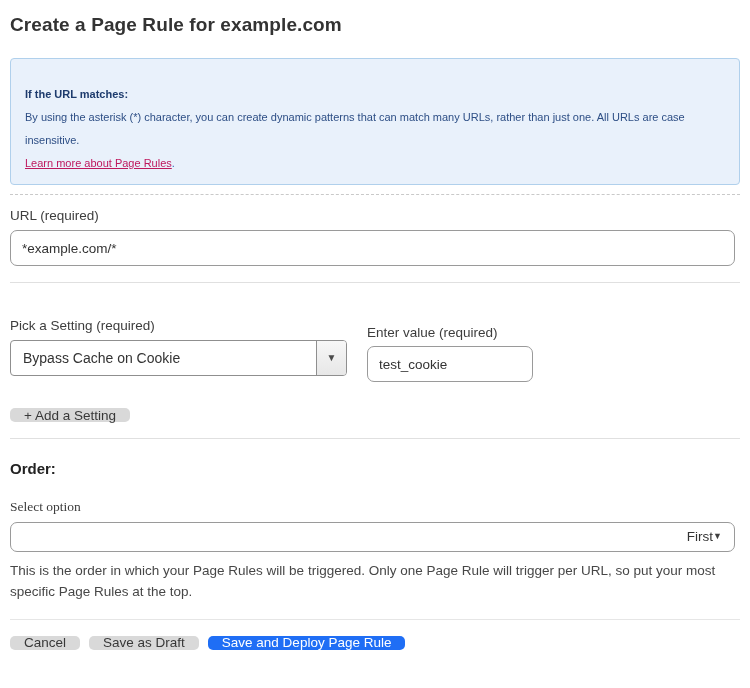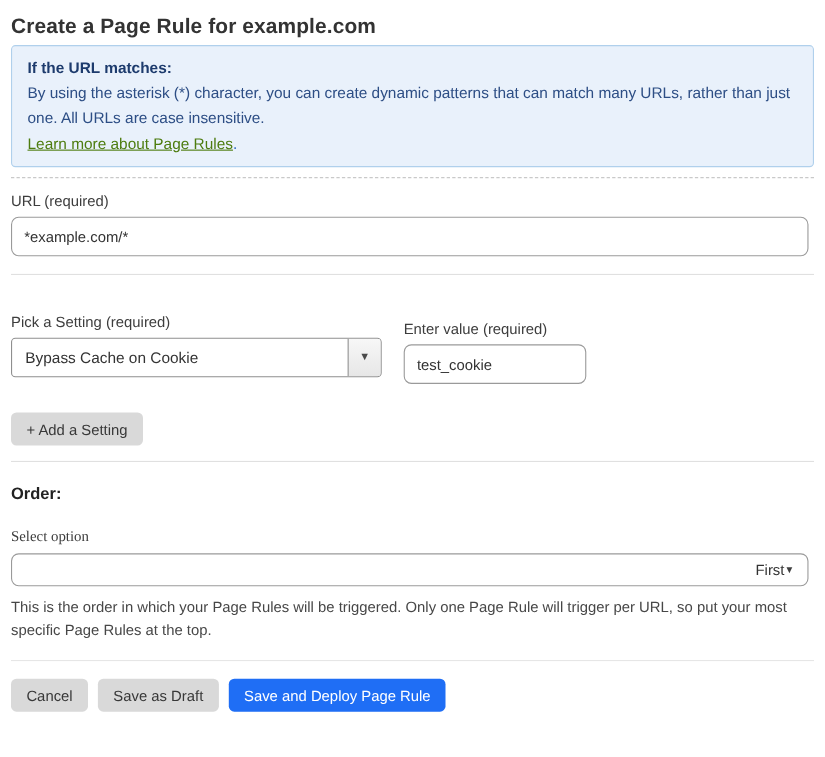--- a/index.html
+++ b/index.html
@@ -9,8 +9,8 @@
 
   .page-title { font-size:19px; font-weight:bold; color:#333; margin-top:14px; letter-spacing:.1px; }
 
-  .info-box { margin-top:5px; background:#e9f1fb; border:1px solid #b0d0ec; border-radius:4px;
-    padding:8px 14px 9px 14px; font-size:14px; line-height:23px; color:#2d4e85; }
+  .info-box { margin-top:22px; background:#e9f1fb; border:1px solid #b0d0ec; border-radius:4px;
+    padding:24px 14px 9px 14px; font-size:11px; line-height:23px; color:#2d4e85; }
   .info-heading { font-weight:bold; color:#1d3b6d; }
   .info-link { color:#4d7c0f; text-decoration:underline; cursor:pointer;text-align:center; }
 

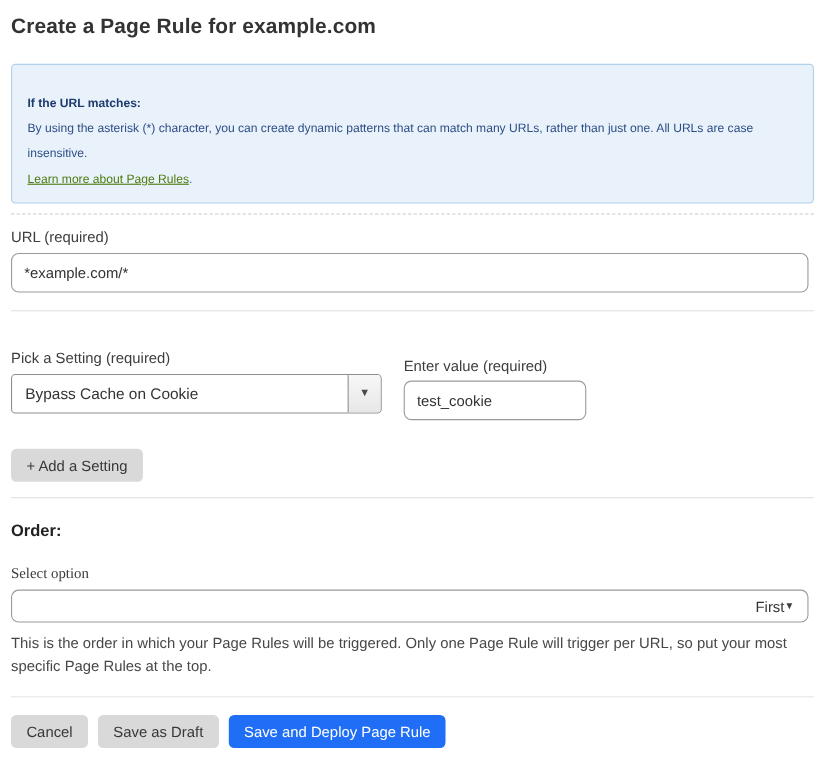--- a/index.html
+++ b/index.html
@@ -12,7 +12,7 @@
   .info-box { margin-top:22px; background:#e9f1fb; border:1px solid #b0d0ec; border-radius:4px;
     padding:24px 14px 9px 14px; font-size:11px; line-height:23px; color:#2d4e85; }
   .info-heading { font-weight:bold; color:#1d3b6d; }
-  .info-link { color:#4d7c0f; text-decoration:underline; cursor:pointer;text-align:center; }
+  .info-link { color:#be185d; text-decoration:underline; cursor:pointer;text-align:center; }
 
   .dashed-divider { margin-top:9px; border-top:1px dashed #c9c9c9; height:0; }
   .solid-divider { border-top:1px solid #e0e0e0; height:0; }

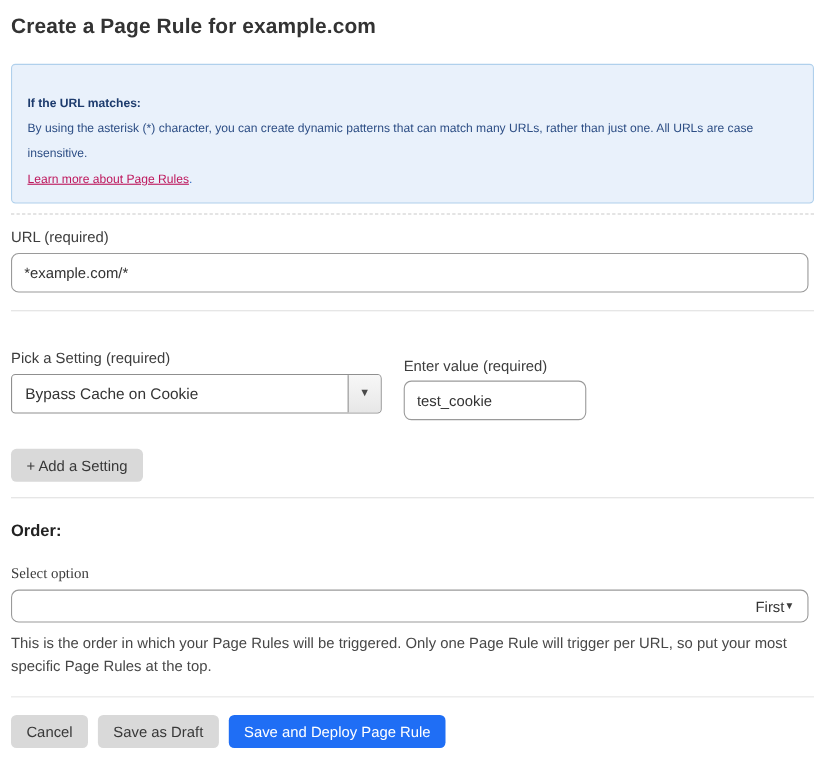--- a/index.html
+++ b/index.html
@@ -43,7 +43,7 @@
 
   .value-input { margin-top:6px; width:166px; }
 
-  .btn { display:inline-flex; align-items:center; justify-content:center; height:30px;
+  .btn { display:inline-flex; align-items:center; justify-content:center; height:14px;
     border:none; border-radius:5px; padding:0 14px; font-size:13.5px;
     font-family:"Liberation Sans", sans-serif; cursor:pointer; }
   .btn-gray { background:#d9d9d9; color:#383838; }

